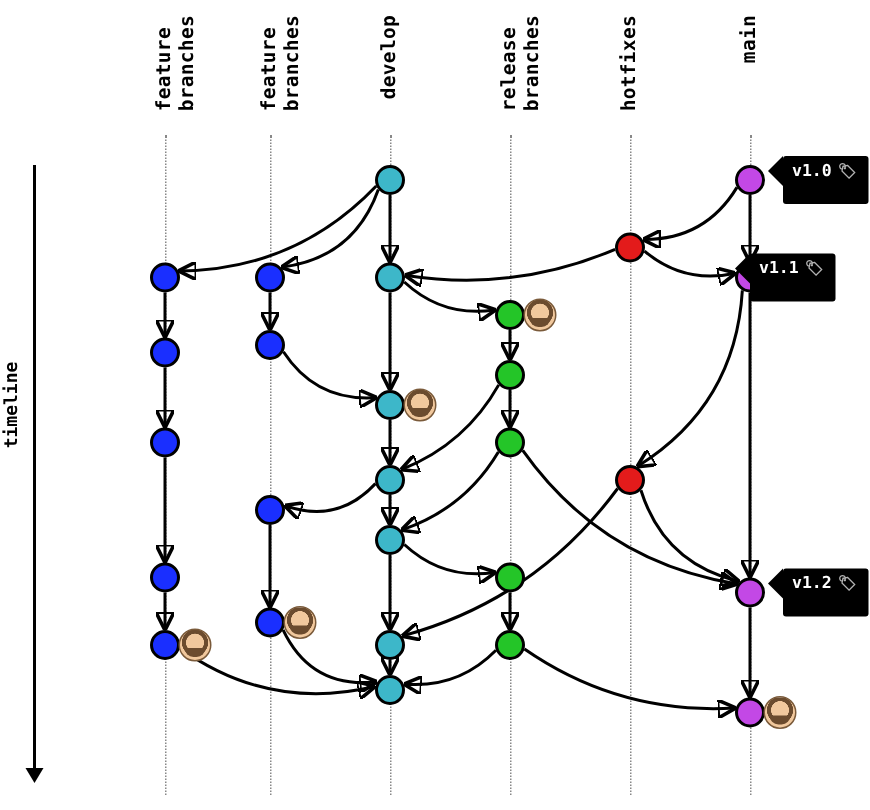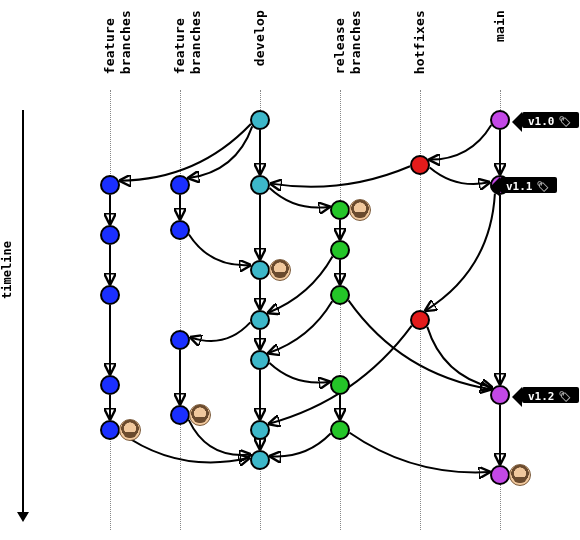--- a/index.html
+++ b/index.html
@@ -15,7 +15,7 @@
   .c-rel{background:#24c528}
   .c-hot{background:#e31b1b}
   .c-main{background:#c348e6}
-  .tag{position:absolute;height:16px;line-height:20px;padding:0 8px 0 6px;background:#000;color:#fff;
+  .tag{position:absolute;height:32px;line-height:20px;padding:0 8px 0 6px;background:#000;color:#fff;
     font-size:11px;font-weight:700;border-radius:2px;transform:translateY(-50%);z-index:4}
   .tag::before{content:"";position:absolute;left:-10px;top:0;border-style:solid;
     border-width:10px 10px 10px 0;border-color:transparent #000 transparent transparent}

